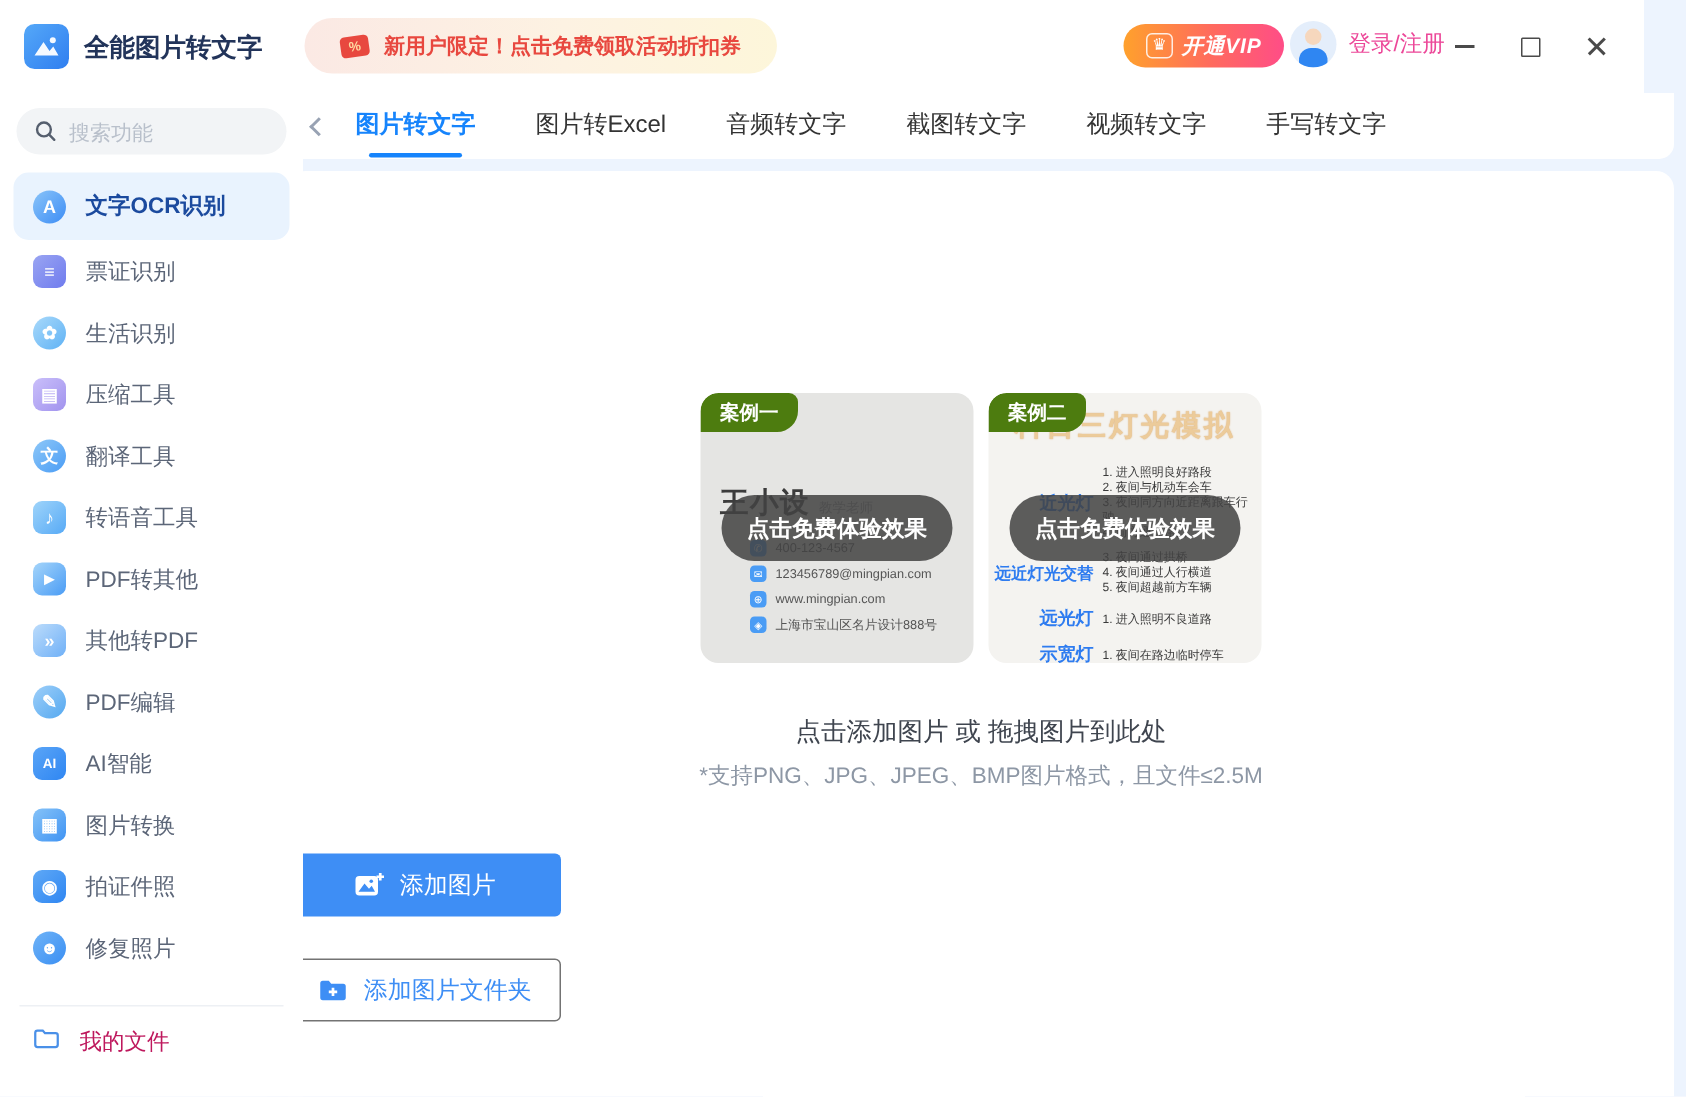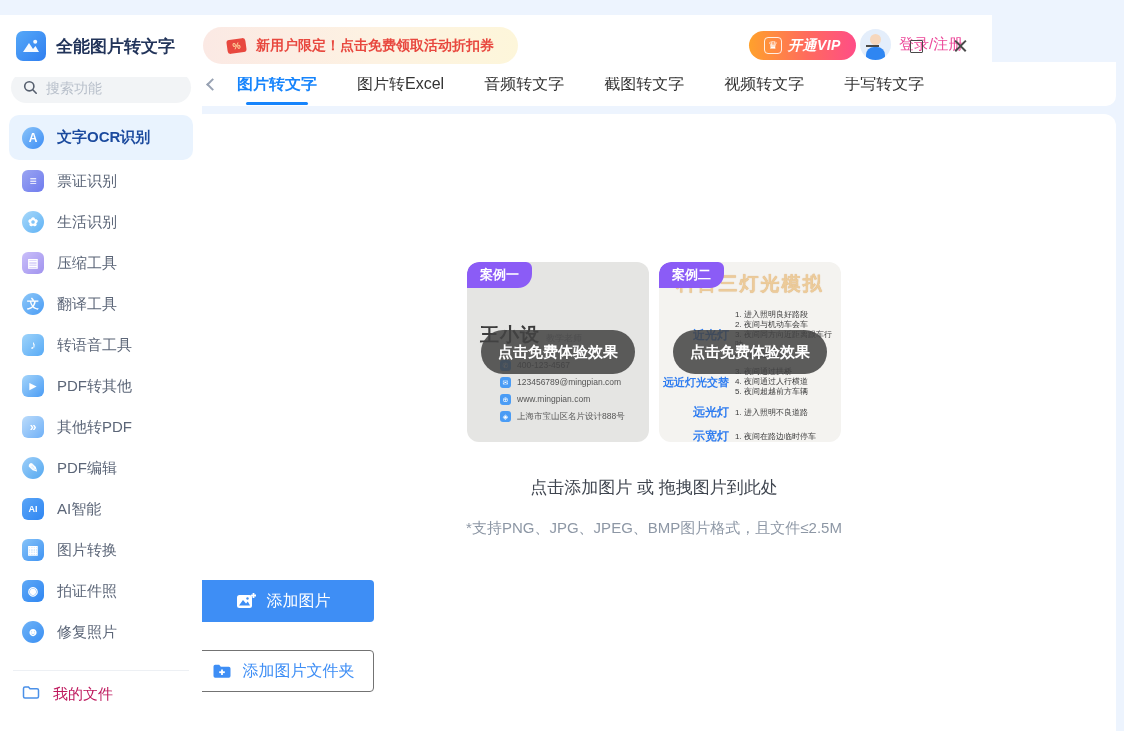--- a/index.html
+++ b/index.html
@@ -7,7 +7,7 @@
   body { font-family:"Liberation Sans", sans-serif; background:#edf4fe; position:relative; }
 
   
-  .topbar { position:absolute; top:15px; left:0; width:992px; height:62px; background:#fff; z-index:6; }
+  .topbar { position:absolute; top:0; left:0; width:1096px; height:62px; background:#fff; z-index:6; }
   .logo-wrap { position:absolute; left:16px; top:16px; display:flex; align-items:center; gap:10px; }
   .logo { width:30px; height:30px; border-radius:7px; background:linear-gradient(135deg,#55a8f8,#2f7ef0); display:flex; align-items:center; justify-content:center; }
   .app-title { font-size:17px; font-weight:bold; color:#22345a; }

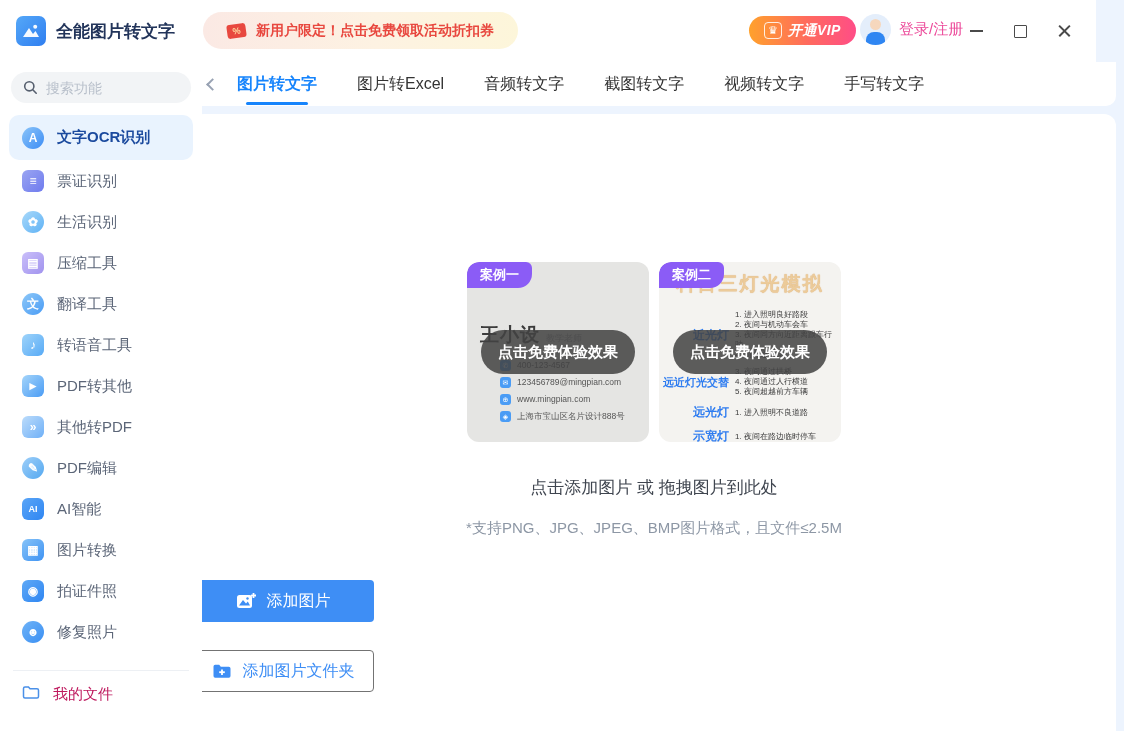--- a/index.html
+++ b/index.html
@@ -56,7 +56,7 @@
   .case-card { width:182px; height:180px; border-radius:12px; position:relative; overflow:hidden; }
   .case-card.c1 { background:#e5e5e3; }
   .case-card.c2 { background:#f4f3f0; }
-  .badge { position:absolute; top:0; left:0; z-index:2; height:26px; padding:0 13px; background:#8b5cf6; color:#fff; font-size:13px; font-weight:bold; line-height:26px; border-radius:12px 6px 14px 0; }
+  .badge { position:absolute; top:0; left:0; z-index:2; height:26px; padding:0 13px; background:#4d7c0f; color:#fff; font-size:13px; font-weight:bold; line-height:26px; border-radius:12px 6px 14px 0; }
   .overlay-pill { position:absolute; top:50%; left:50%; transform:translate(-50%,-50%); z-index:3; height:44px; padding:0 17px;
                   background:rgba(66,66,66,.86); border-radius:24px; color:#fff; font-size:15px; font-weight:bold; display:flex; align-items:center; white-space:nowrap; cursor:pointer; }
   

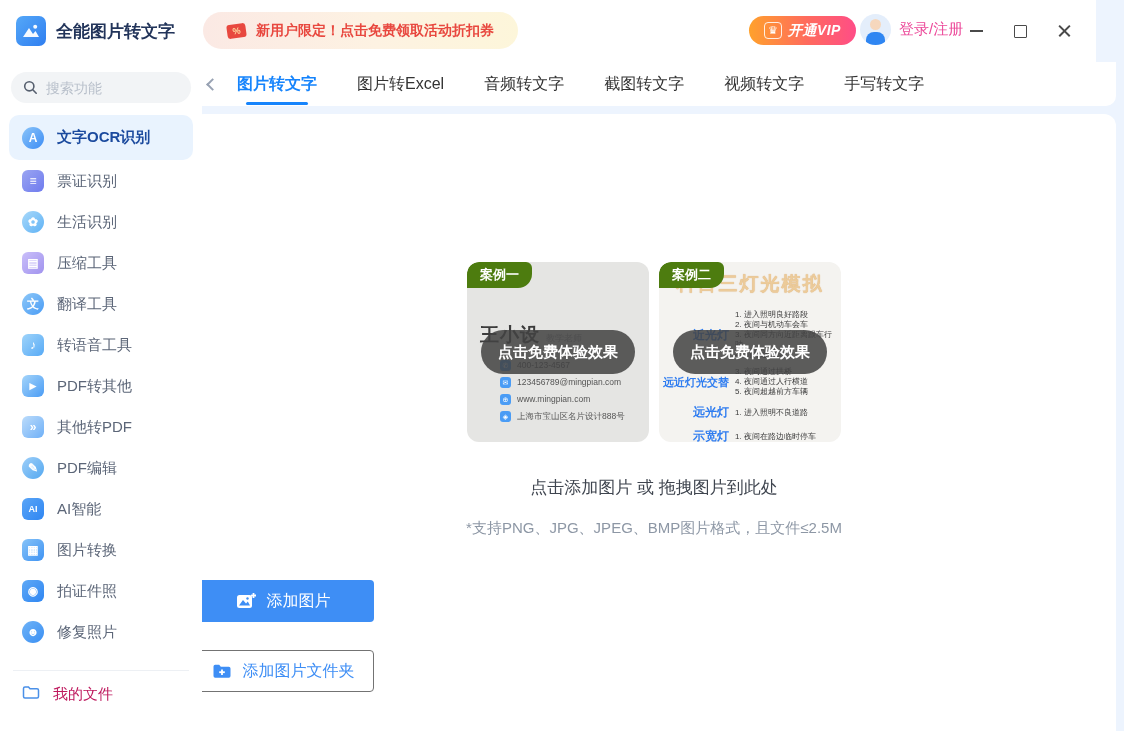--- a/index.html
+++ b/index.html
@@ -76,7 +76,7 @@
   .c2-items { font-size:8px; line-height:10px; color:#3a3a3a; }
 
   .hint { text-align:center; margin-top:34px; font-size:17px; color:#3f454f; }
-  .support { text-align:center; margin-top:20px; font-size:15px; color:#8d97a5; }
+  .support { text-align:center; margin-top:9px; font-size:15px; color:#8d97a5; }
   .btns-row { display:flex; justify-content:center; gap:28px; margin-top:42px;flex-direction:column; }
   .btn { width:182px; height:42px; border-radius:4px; display:flex; align-items:center; justify-content:center; gap:11px; font-size:16px; cursor:pointer; }
   .btn-solid { background:#3e8ef5; color:#fff; border:none; }

